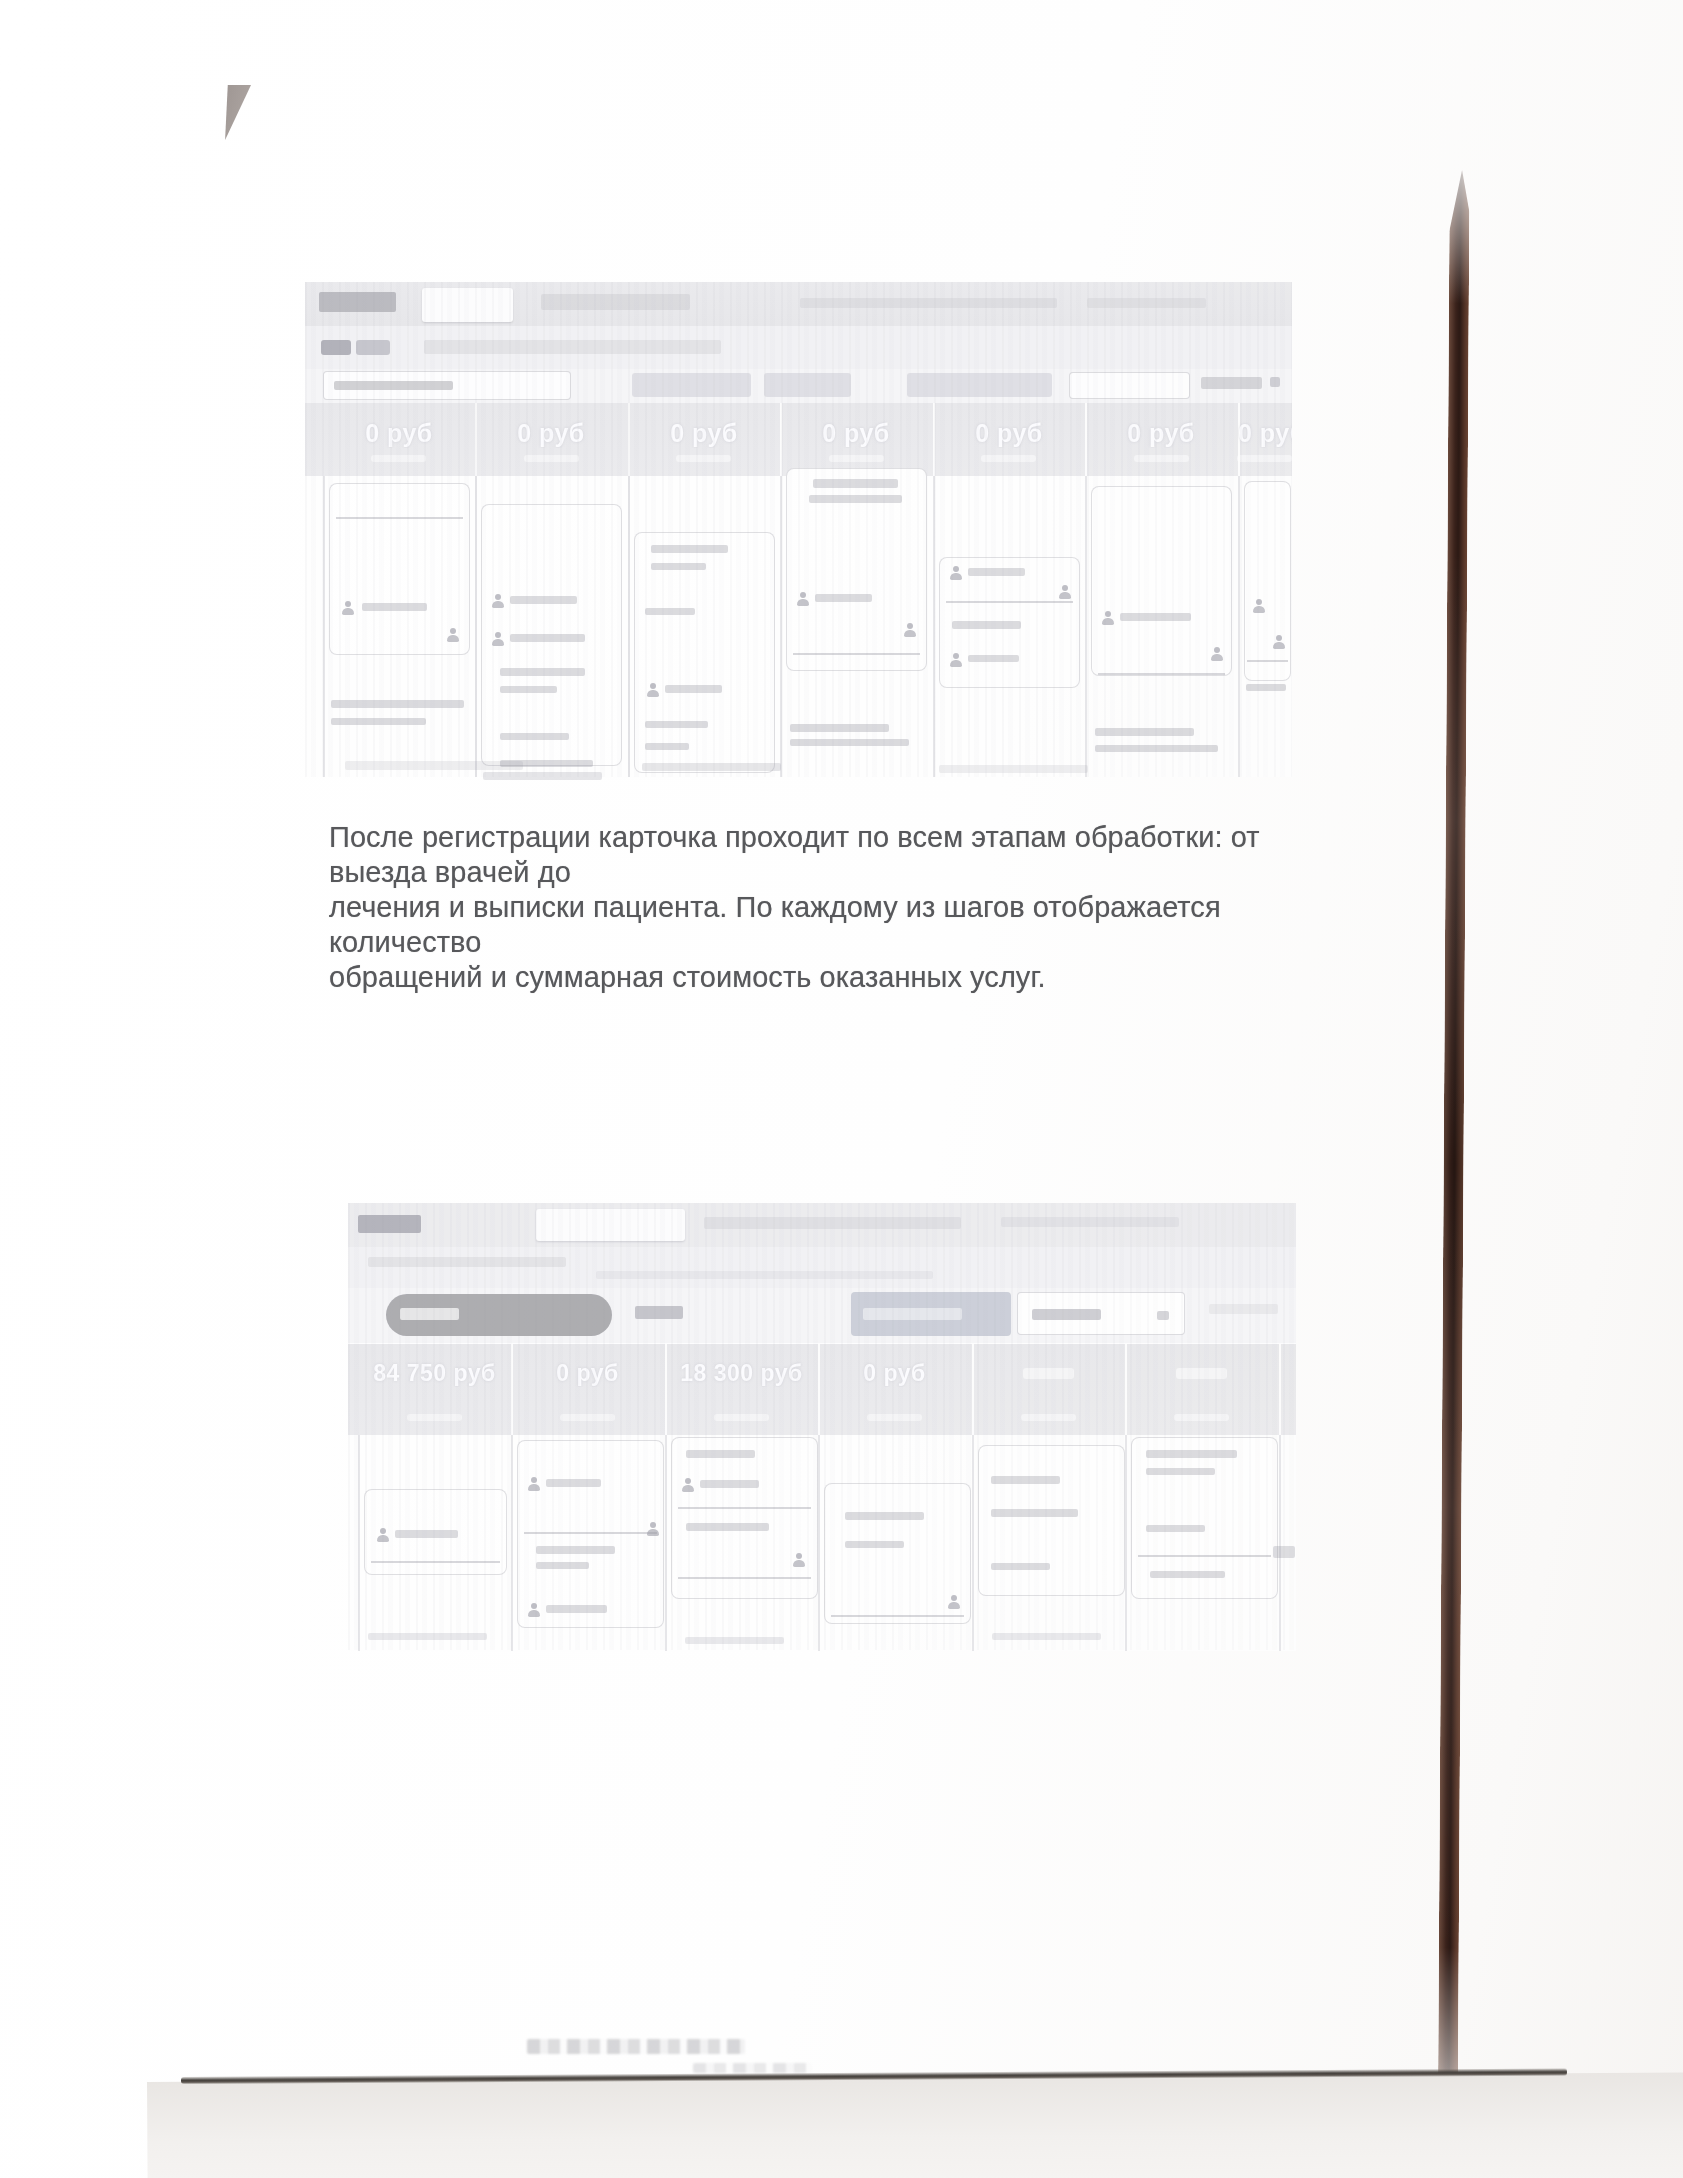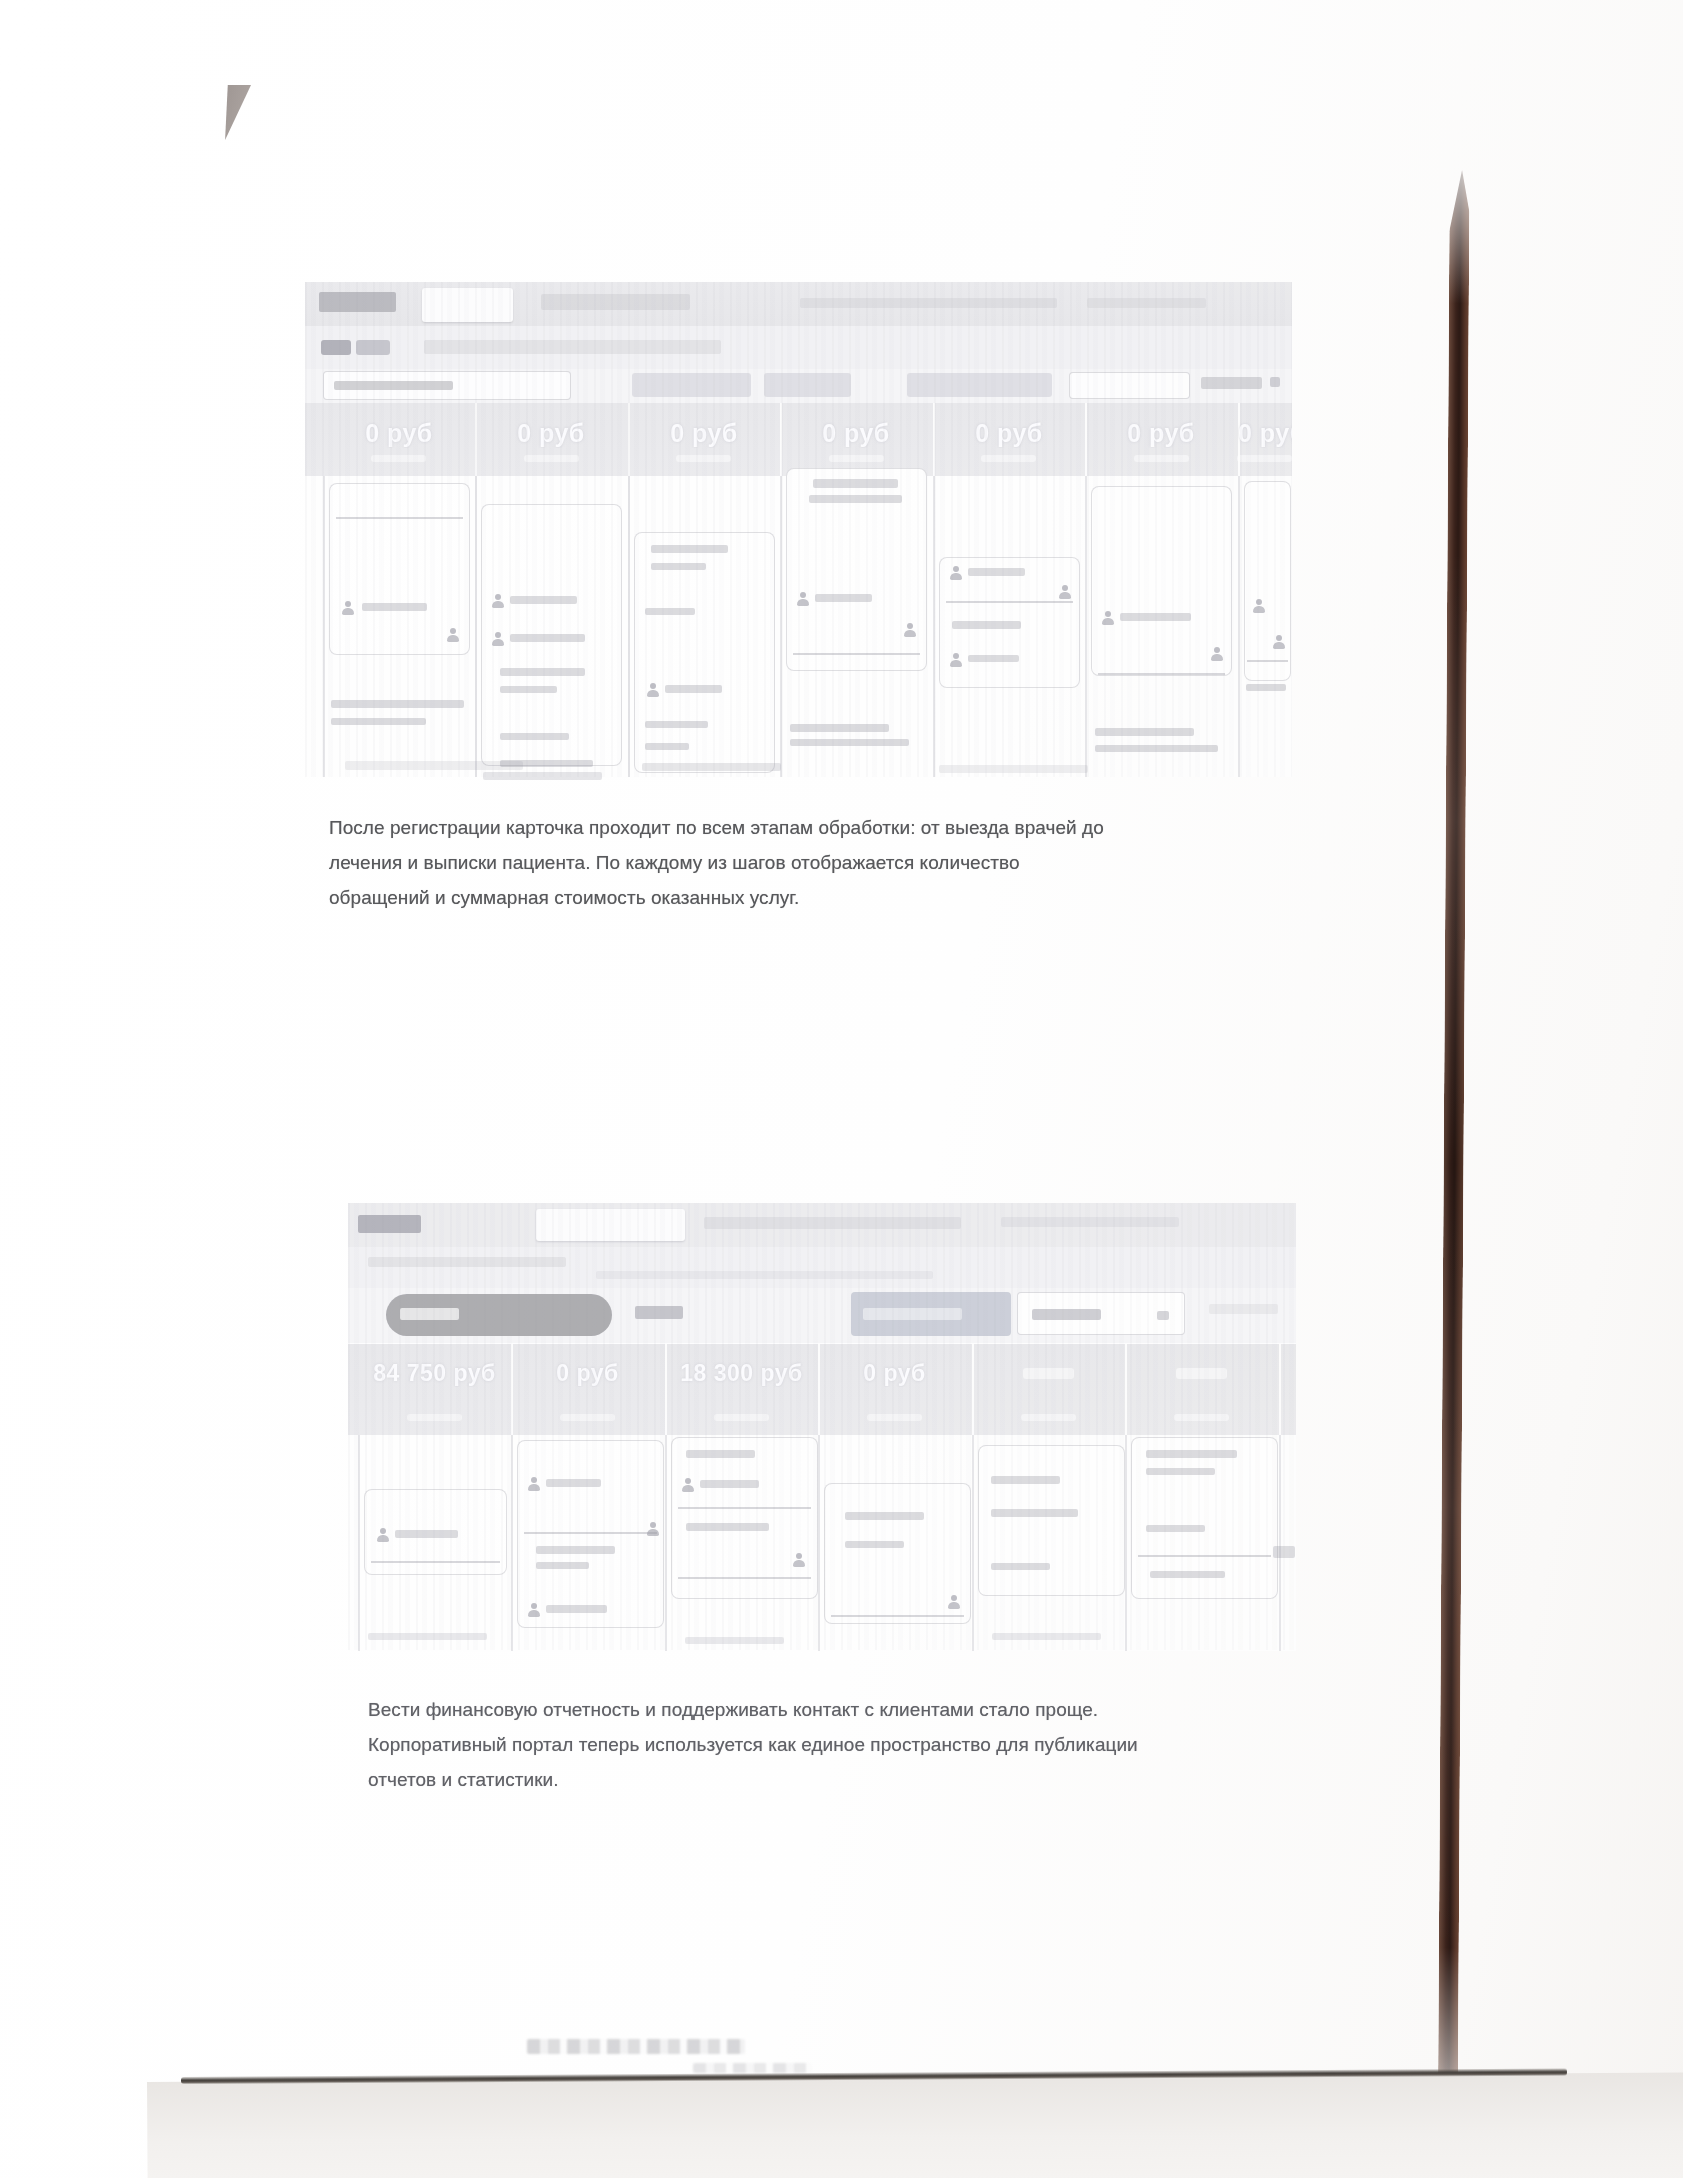--- a/index.html
+++ b/index.html
@@ -44,7 +44,7 @@
   
   .para{
     position:absolute;white-space:pre-line;
-    font-size:19px;line-height:35px;letter-spacing:0.05px;
+    font-size:29px;line-height:35px;letter-spacing:0.05px;
     color:#57585b;text-shadow:0 0 0.7px rgba(87,88,91,.55);
   }
   .para.lighter{color:#606167;}

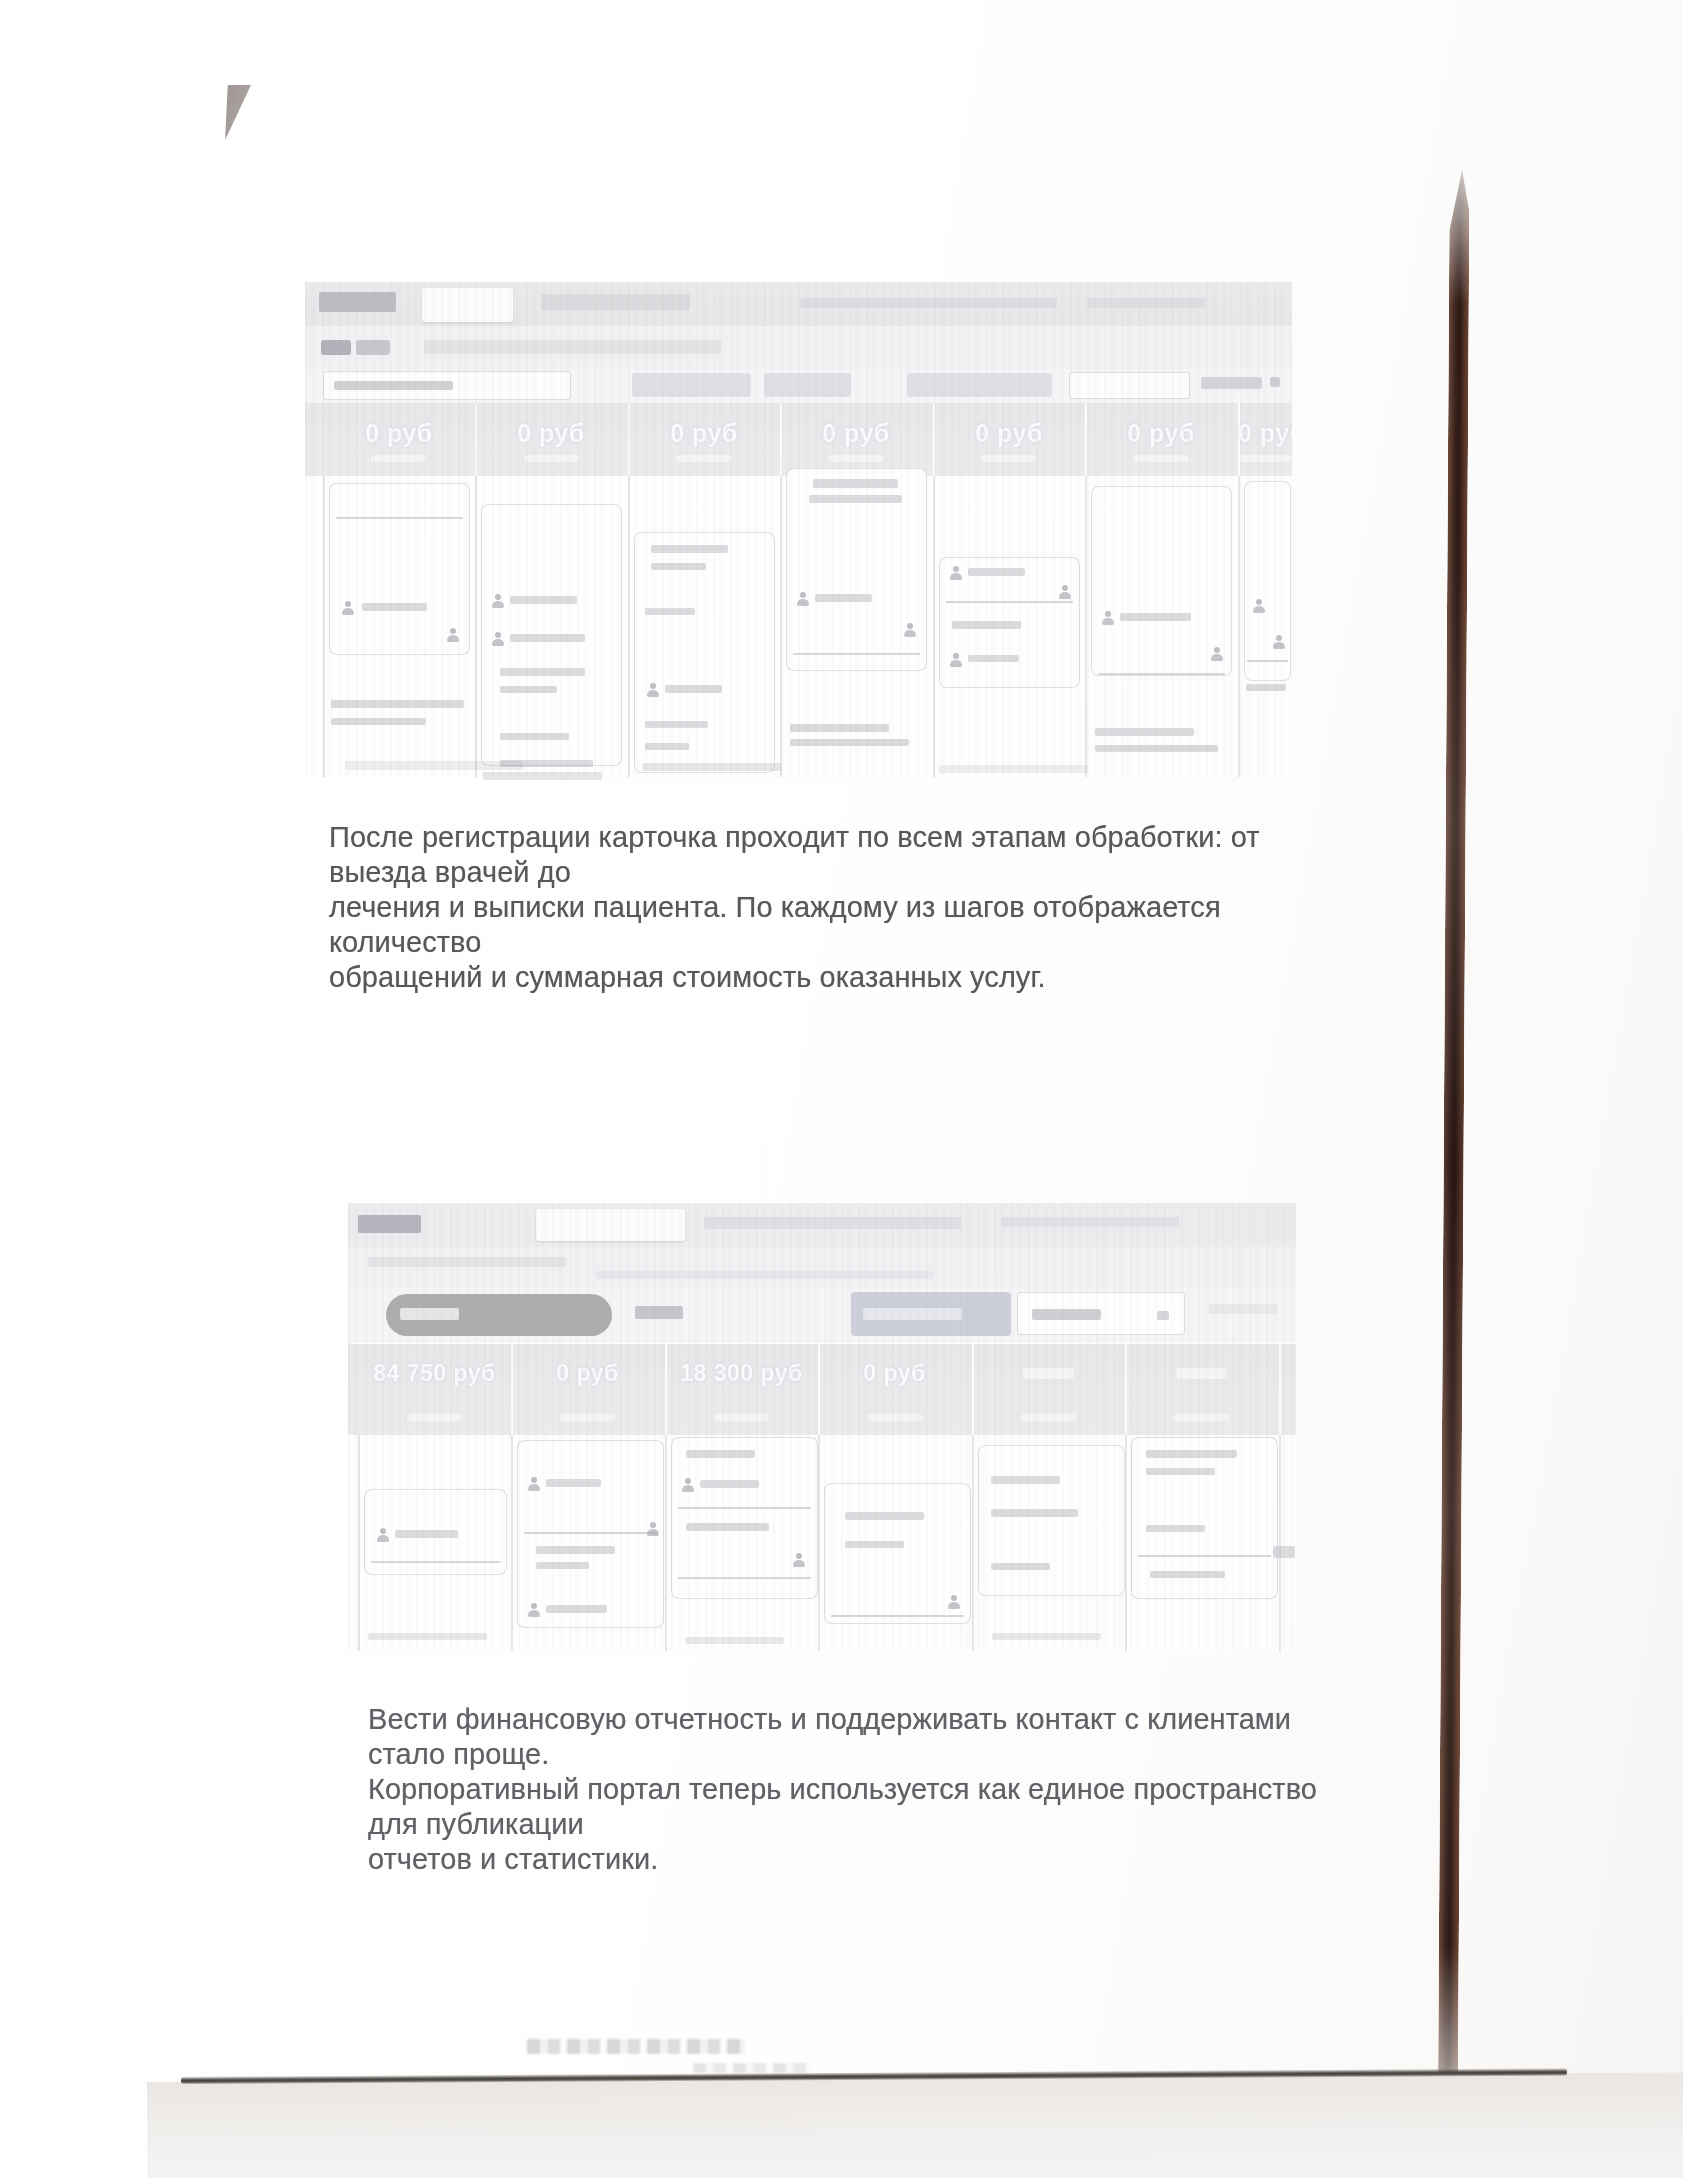--- a/index.html
+++ b/index.html
@@ -321,9 +321,6 @@
       </div>
   </section>
 
-  <p class="para lighter" style="left:368px;top:1673px;width:980px;">Вести финансовую отчетность и поддерживать контакт с клиентами стало проще.
-Корпоративный портал теперь используется как единое пространство для публикации
-отчетов и статистики.</p>
 
 </div>
 

